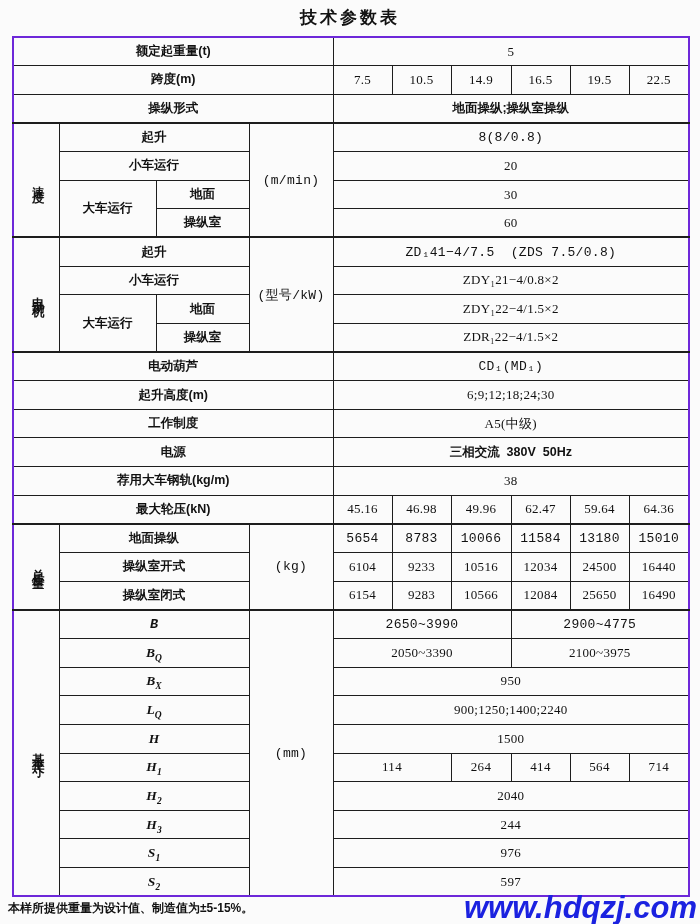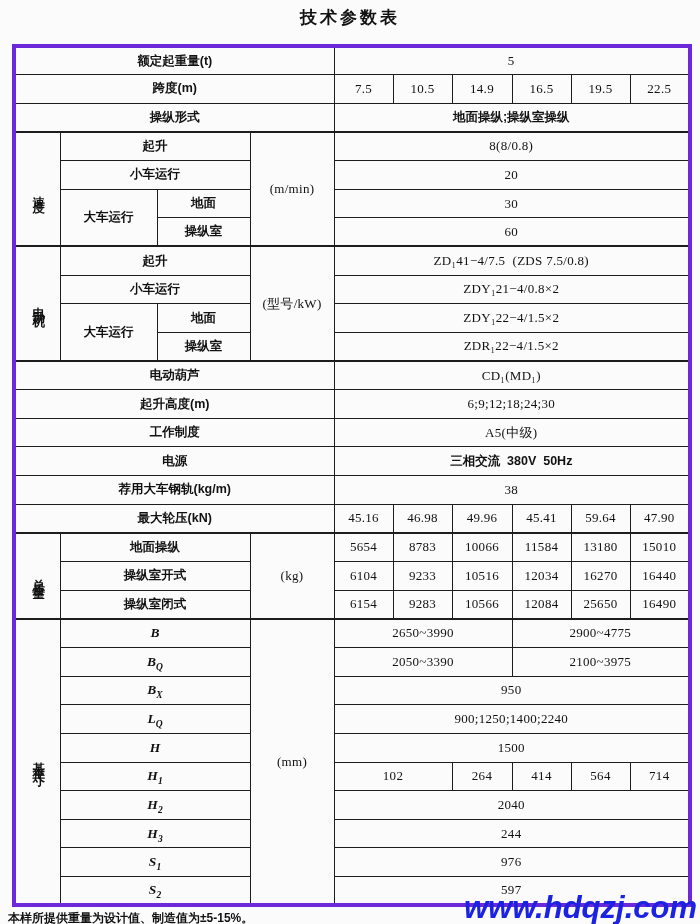--- a/index.html
+++ b/index.html
@@ -13,8 +13,7 @@
   }
   table.params{
     border-collapse:collapse;table-layout:fixed;margin-left:12px;width:676px;
-    border:4px solid #6d28d9;
-    margin-top:8px;
+    border:2px solid #6d28d9;
   }
   table.params td{
     border:1px solid #1d1d1d;text-align:center;vertical-align:middle;

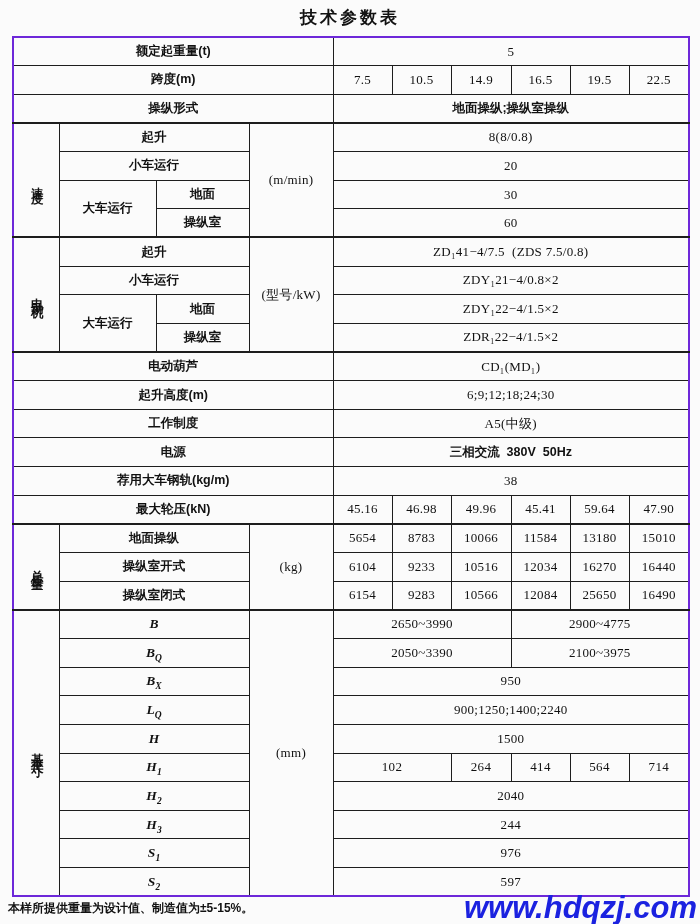--- a/index.html
+++ b/index.html
@@ -20,7 +20,7 @@
     padding:0;overflow:hidden;
   }
   table.params tr{height:28.65px;}
-  tr.sec td{border-top-width:2px;}
+  tr.sec td{border-top-width:2px;font-family:Liberation Mono, monospace;}
   .lbl{font-weight:bold;font-size:12.5px;}
   .val{font-family:"Liberation Serif","DejaVu Serif",serif;font-size:13px;letter-spacing:.3px;}
   .vtext{

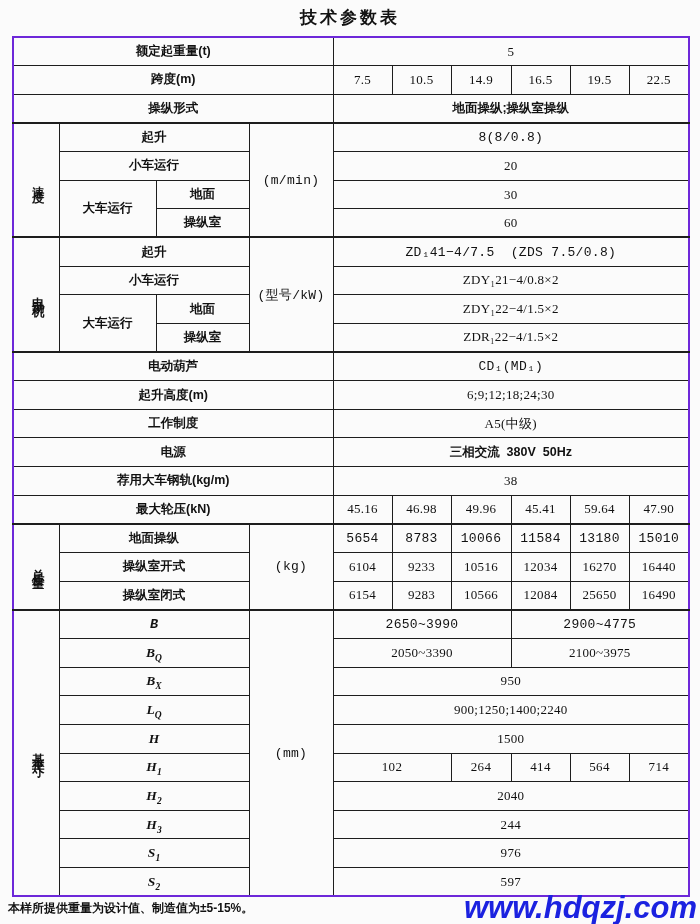--- a/index.html
+++ b/index.html
@@ -141,7 +141,7 @@
     <td class="val">45.16</td>
     <td class="val">46.98</td>
     <td class="val">49.96</td>
-    <td class="val">45.41</td>
+    <td class="val">62.47</td>
     <td class="val">59.64</td>
     <td class="val">47.90</td>
   </tr>

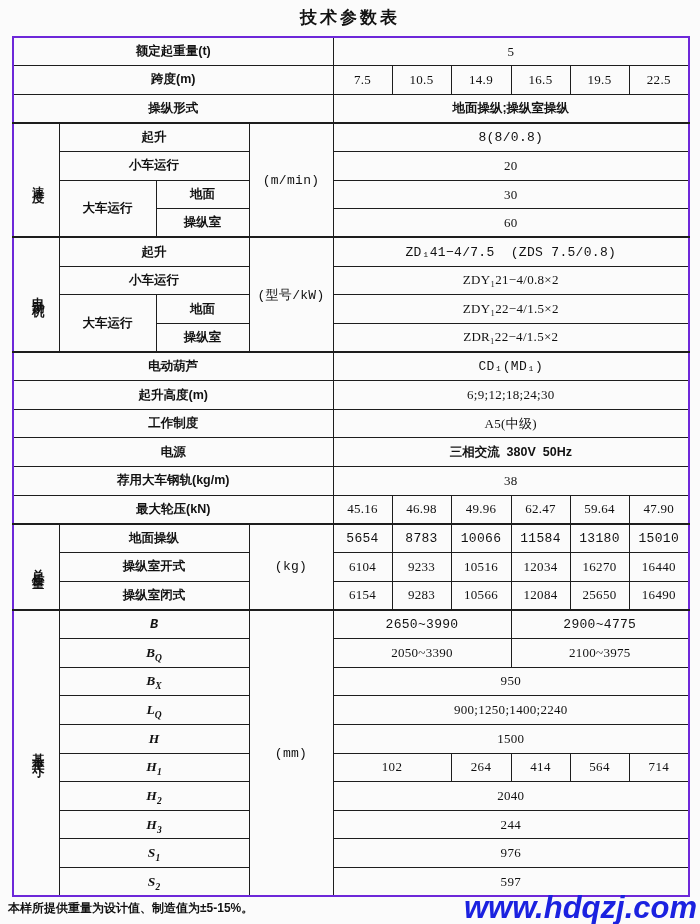--- a/index.html
+++ b/index.html
@@ -143,7 +143,7 @@
     <td class="val">49.96</td>
     <td class="val">62.47</td>
     <td class="val">59.64</td>
-    <td class="val">47.90</td>
+    <td class="val">64.36</td>
   </tr>
 
   <tr class="sec">

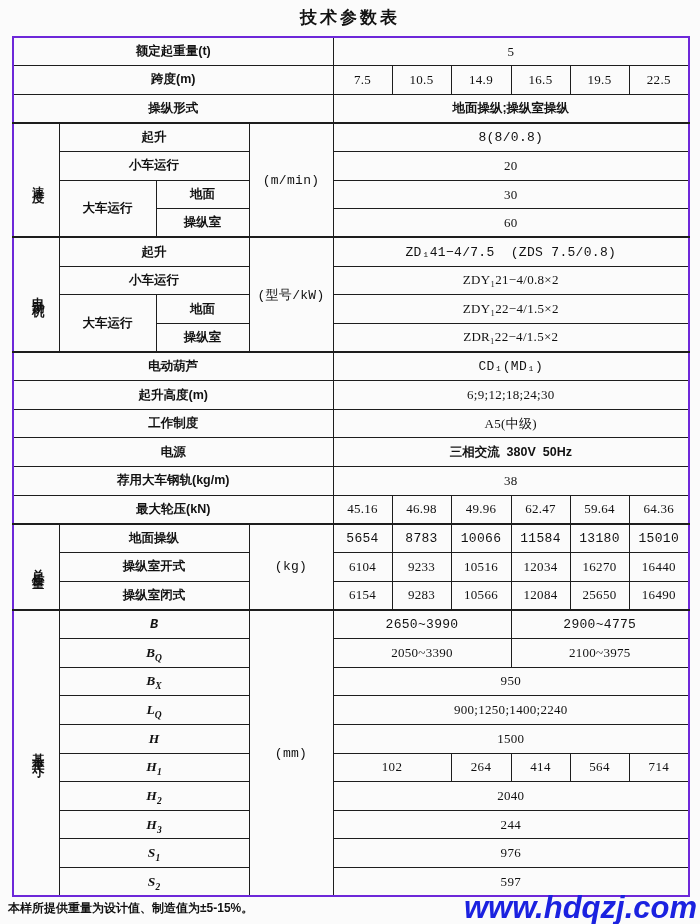--- a/index.html
+++ b/index.html
@@ -163,7 +163,7 @@
     <td class="val">9233</td>
     <td class="val">10516</td>
     <td class="val">12034</td>
-    <td class="val">16270</td>
+    <td class="val">24500</td>
     <td class="val">16440</td>
   </tr>
   <tr>

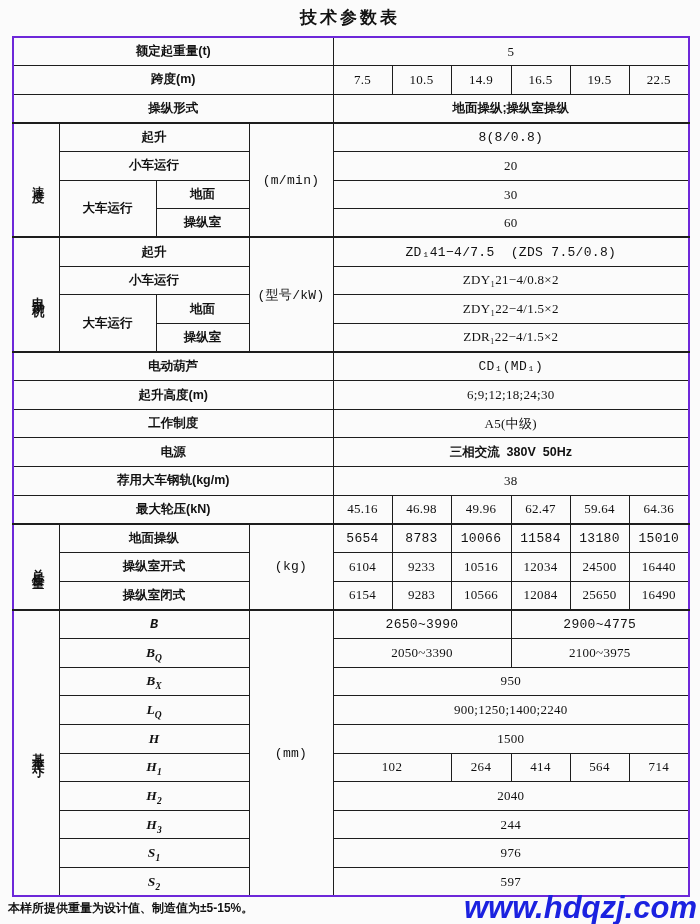--- a/index.html
+++ b/index.html
@@ -202,7 +202,7 @@
   </tr>
   <tr>
     <td colspan="2" class="dim"><span>H</span><sub>1</sub></td>
-    <td colspan="2" class="val">102</td>
+    <td colspan="2" class="val">114</td>
     <td class="val">264</td>
     <td class="val">414</td>
     <td class="val">564</td>

